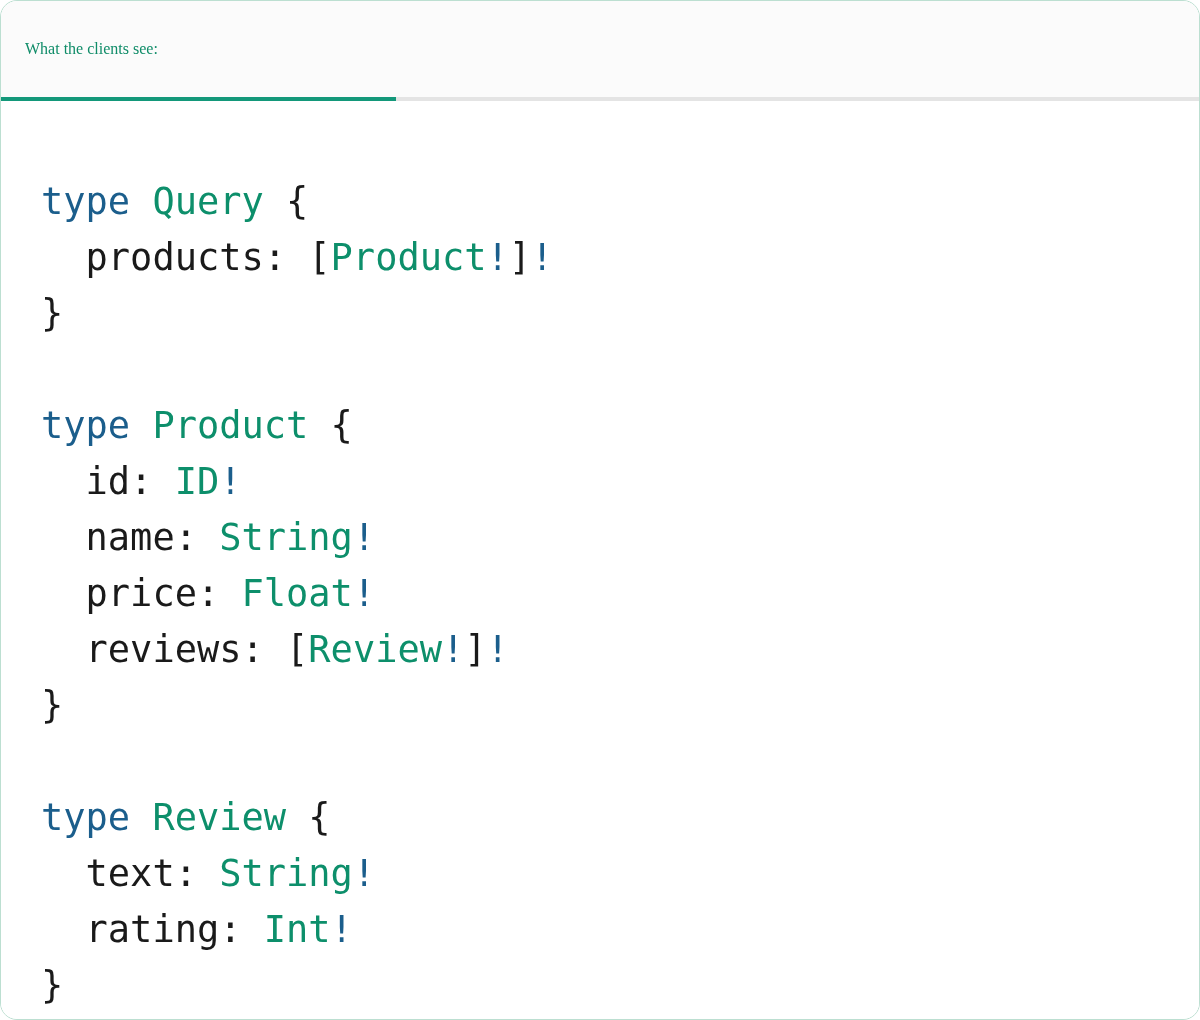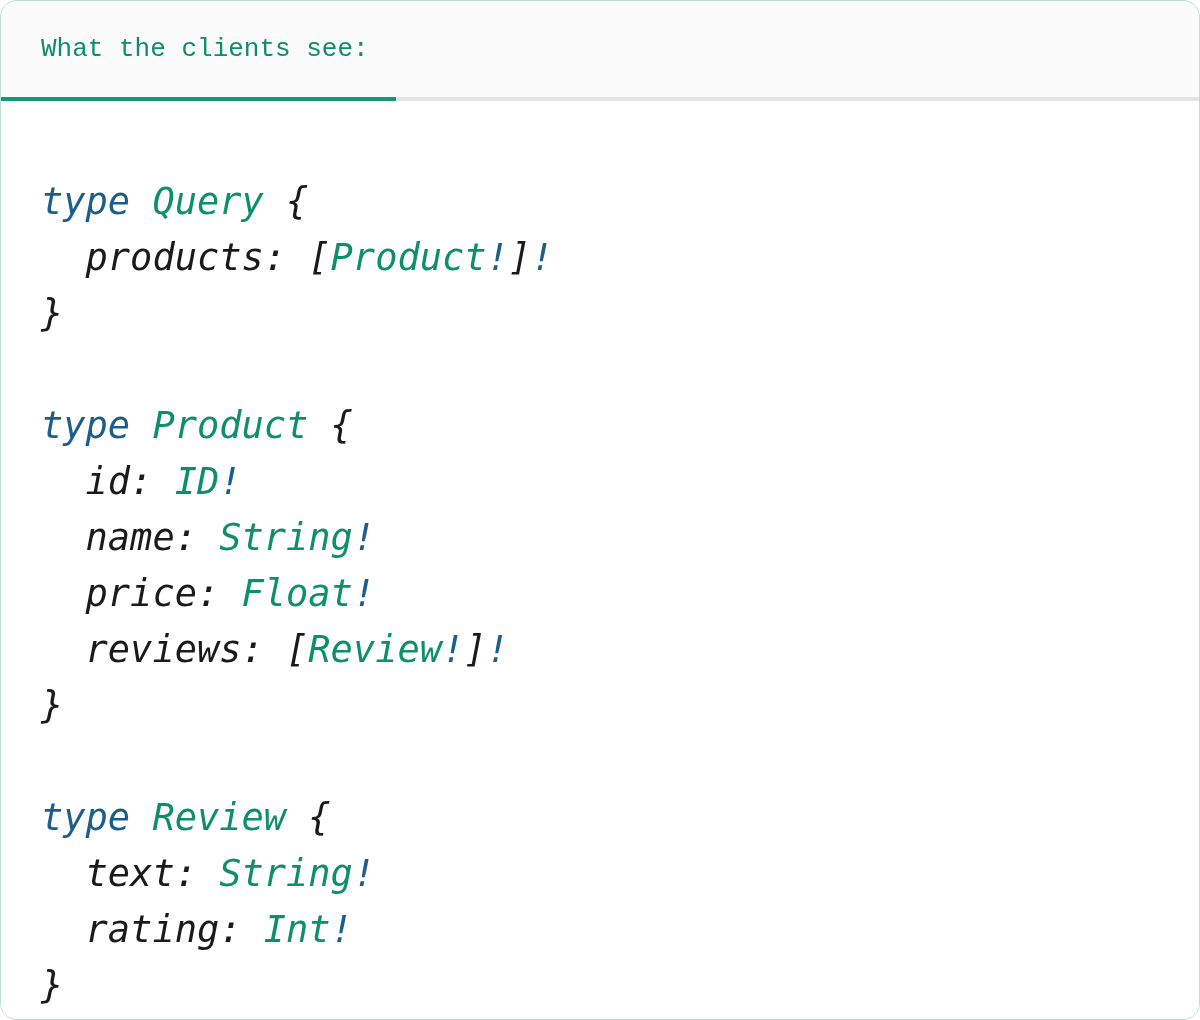--- a/index.html
+++ b/index.html
@@ -54,10 +54,10 @@
   }
   .header-title {
     position: absolute;
-    left: 40px;
+    left: 24px;
     top: 33px;
-    font-family: Liberation Mono, monospace;
-    font-size: 26px;
+    font-family: Liberation Serif, serif;
+    font-size: 16px;
     font-weight: 400;
     line-height: 30px;
     color: #0f8c68;

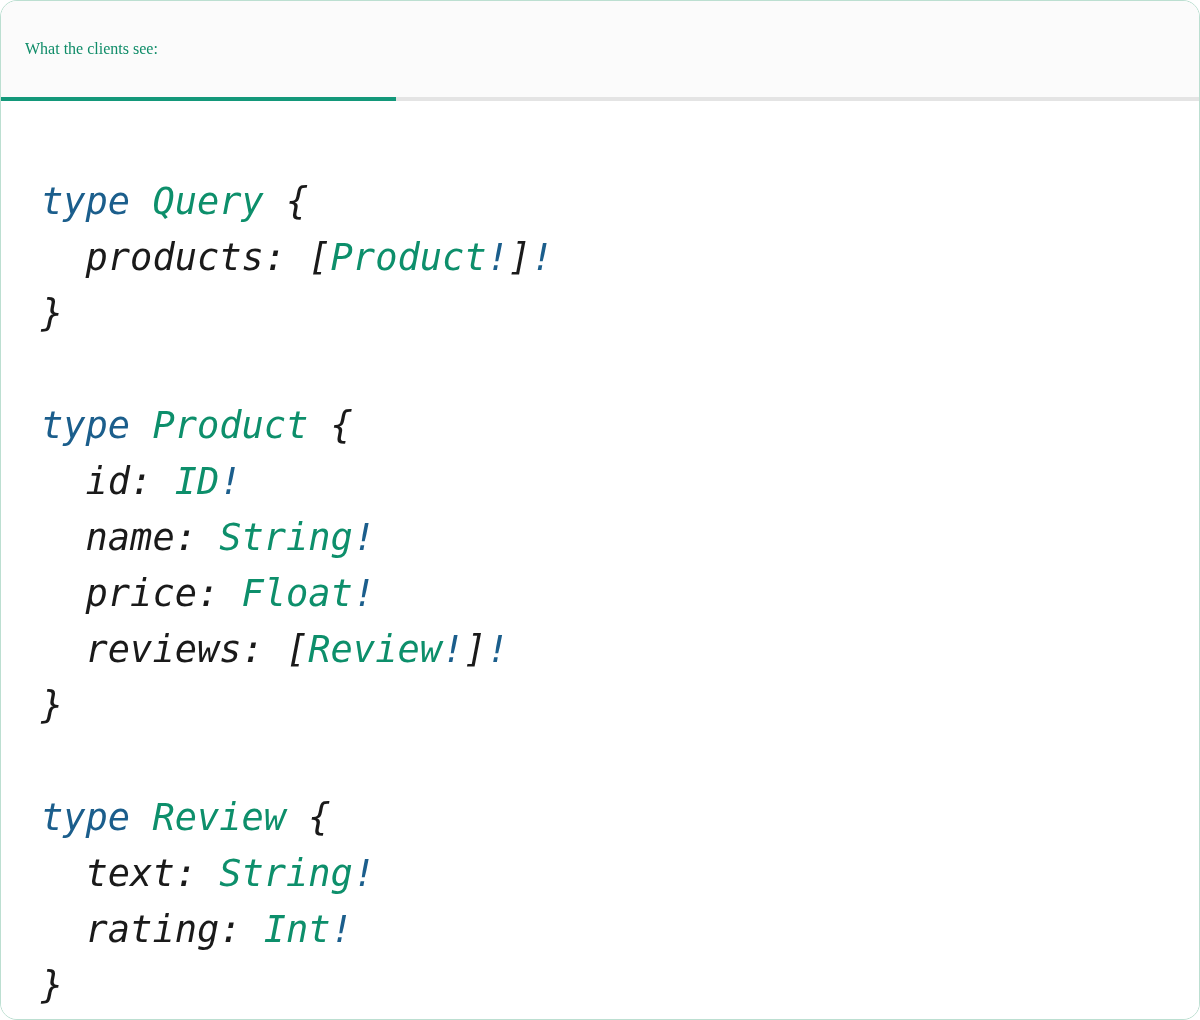--- a/index.html
+++ b/index.html
@@ -72,7 +72,6 @@
     width: 1200px;
     height: 919px;
     background: #ffffff;
-    font-style: italic;
   }
   .code-block {
     position: absolute;

